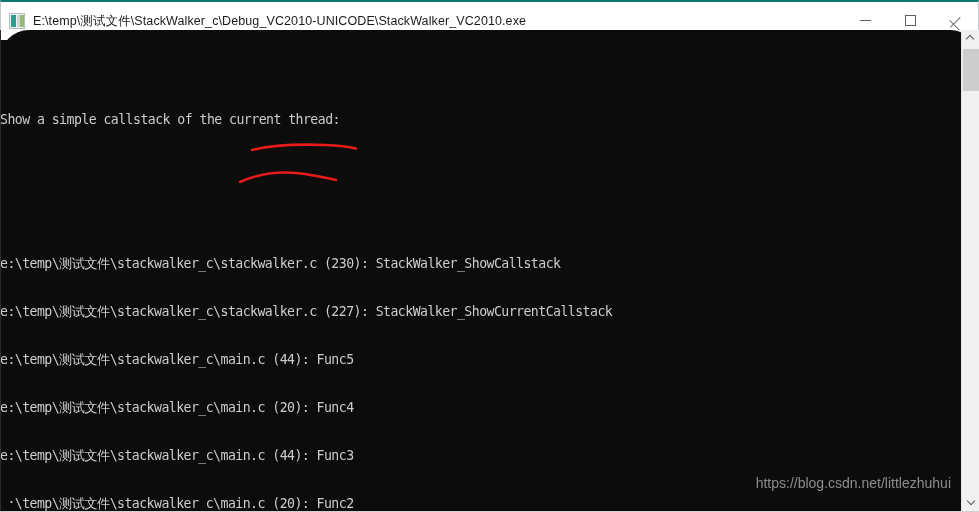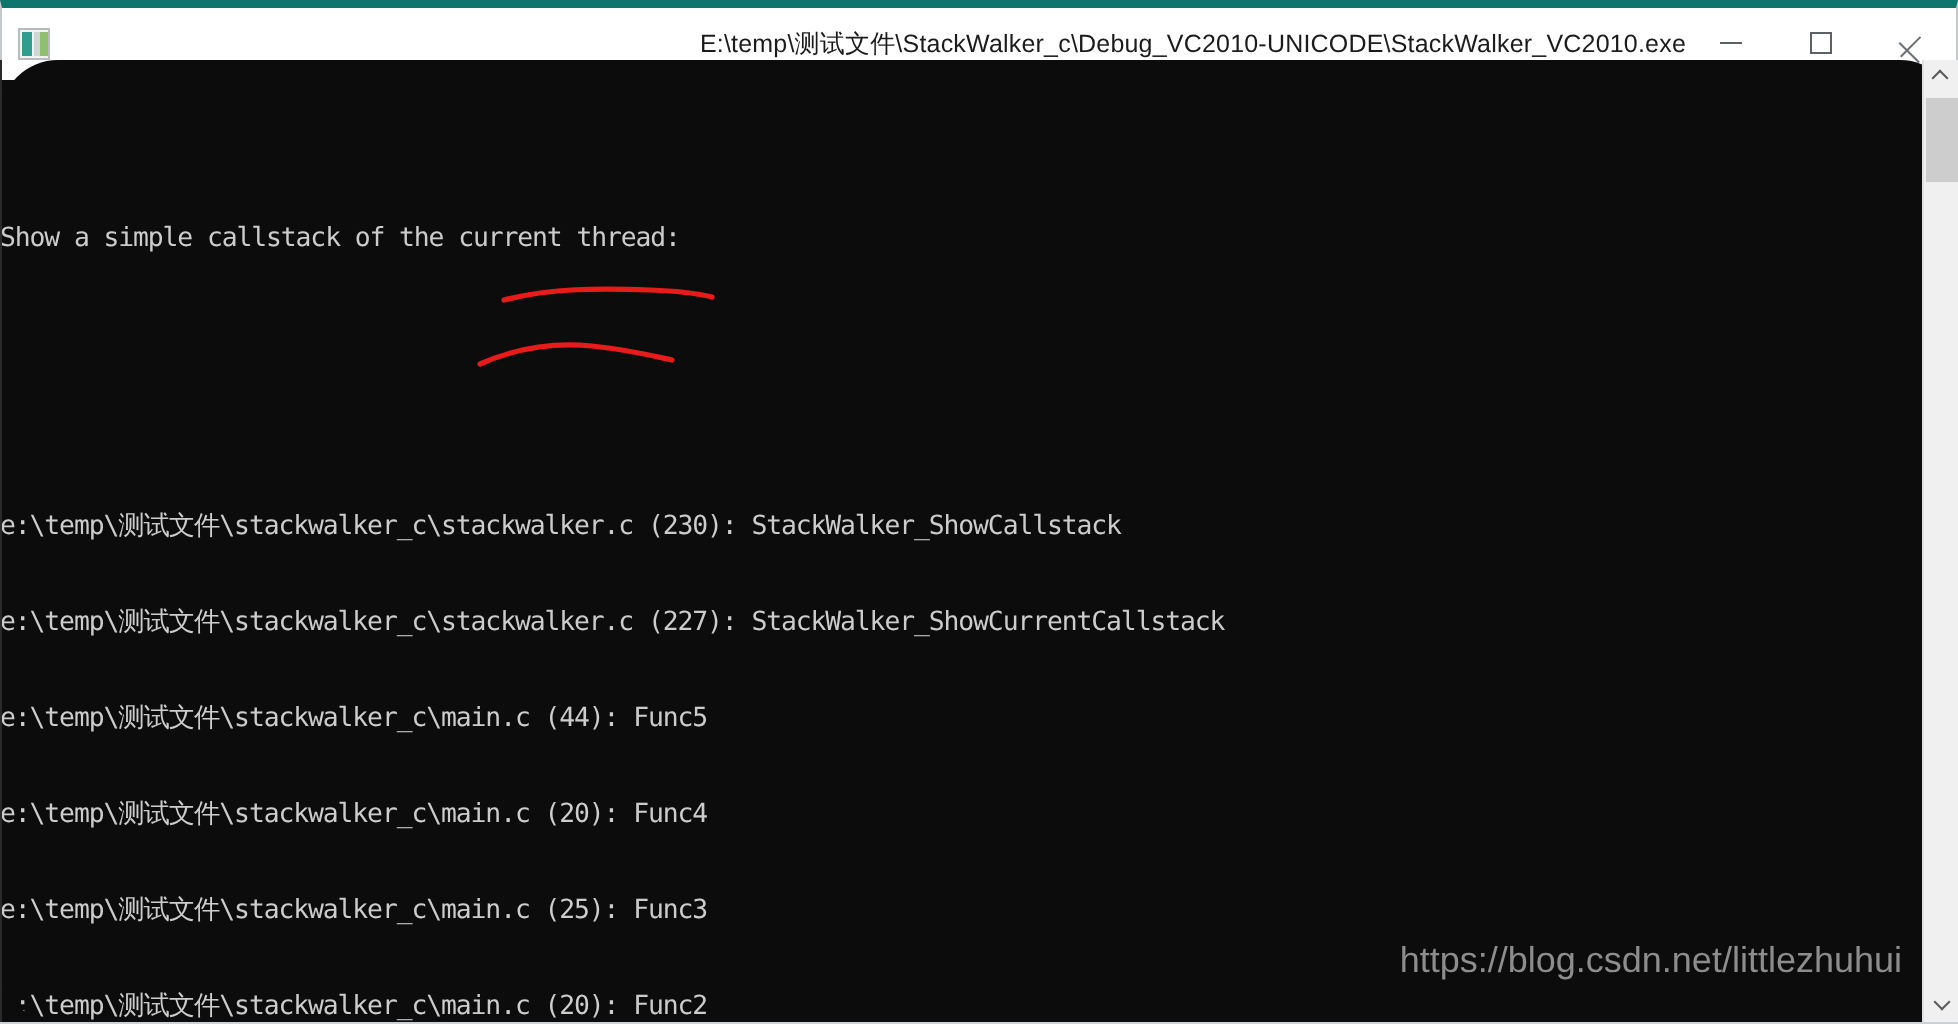--- a/index.html
+++ b/index.html
@@ -32,13 +32,12 @@
     width: 979px;
     height: 40px;
     background: #ffffff;
-    border-top: 4px solid #0f766e;
+    border-top: 2px solid #0f766e;
     border-left: 1px solid #c6c9cc;
     border-right: 1px solid #c6c9cc;
     box-sizing: border-box;
     display: flex;
     align-items: center;
-    text-align: right;
   }
   .title-icon {
     width: 16px;

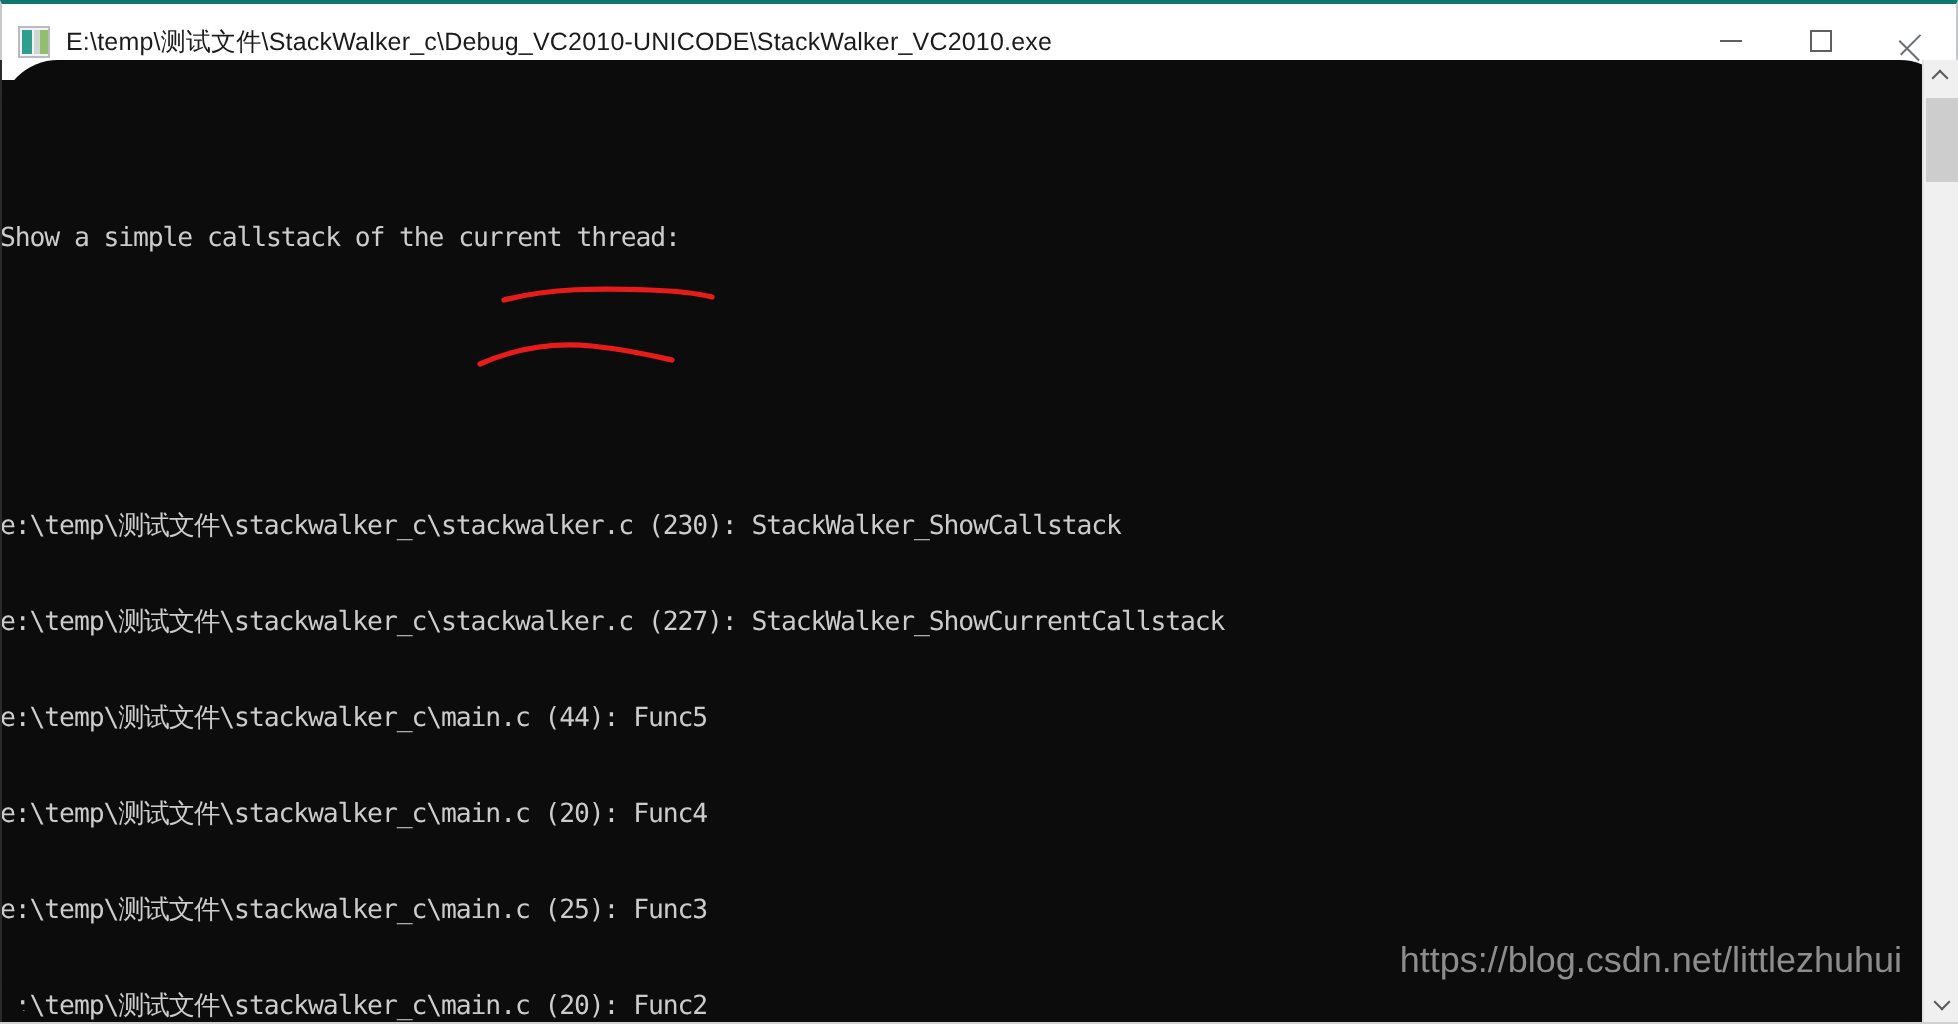--- a/index.html
+++ b/index.html
@@ -285,7 +285,7 @@
       <span class="ln">e:\temp\测试文件\stackwalker_c\stackwalker.c (227): StackWalker_ShowCurrentCallstack</span>
       <span class="ln">e:\temp\测试文件\stackwalker_c\main.c (44): Func5</span>
       <span class="ln">e:\temp\测试文件\stackwalker_c\main.c (20): Func4</span>
-      <span class="ln">e:\temp\测试文件\stackwalker_c\main.c (25): Func3</span>
+      <span class="ln">e:\temp\测试文件\stackwalker_c\main.c (44): Func3</span>
       <span class="ln">e:\temp\测试文件\stackwalker_c\main.c (20): Func2</span>
       
       

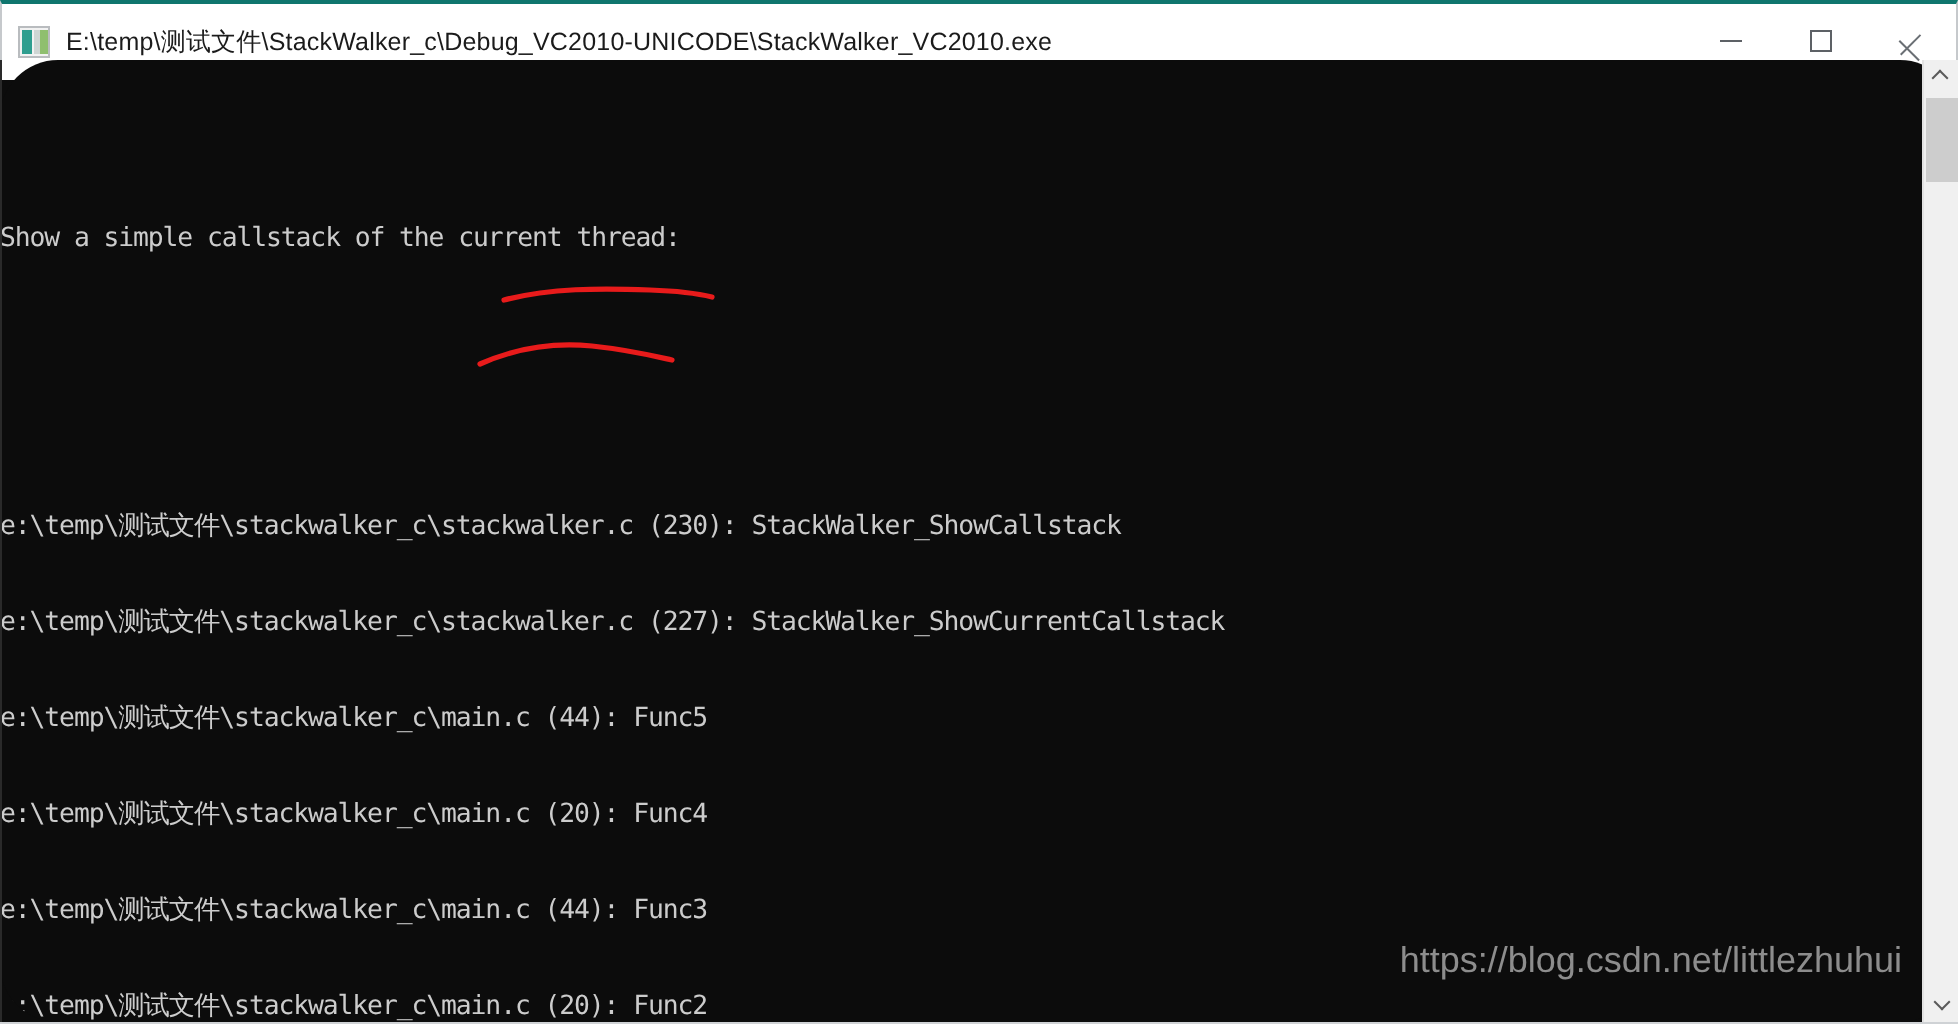--- a/index.html
+++ b/index.html
@@ -170,7 +170,7 @@
     right: 28px;
     bottom: 20px;
     font-family: "Liberation Sans", sans-serif;
-    font-size: 18px;
+    font-size: 14px;
     color: #8d8d8d;
     white-space: nowrap;
     padding-left: 20px;

